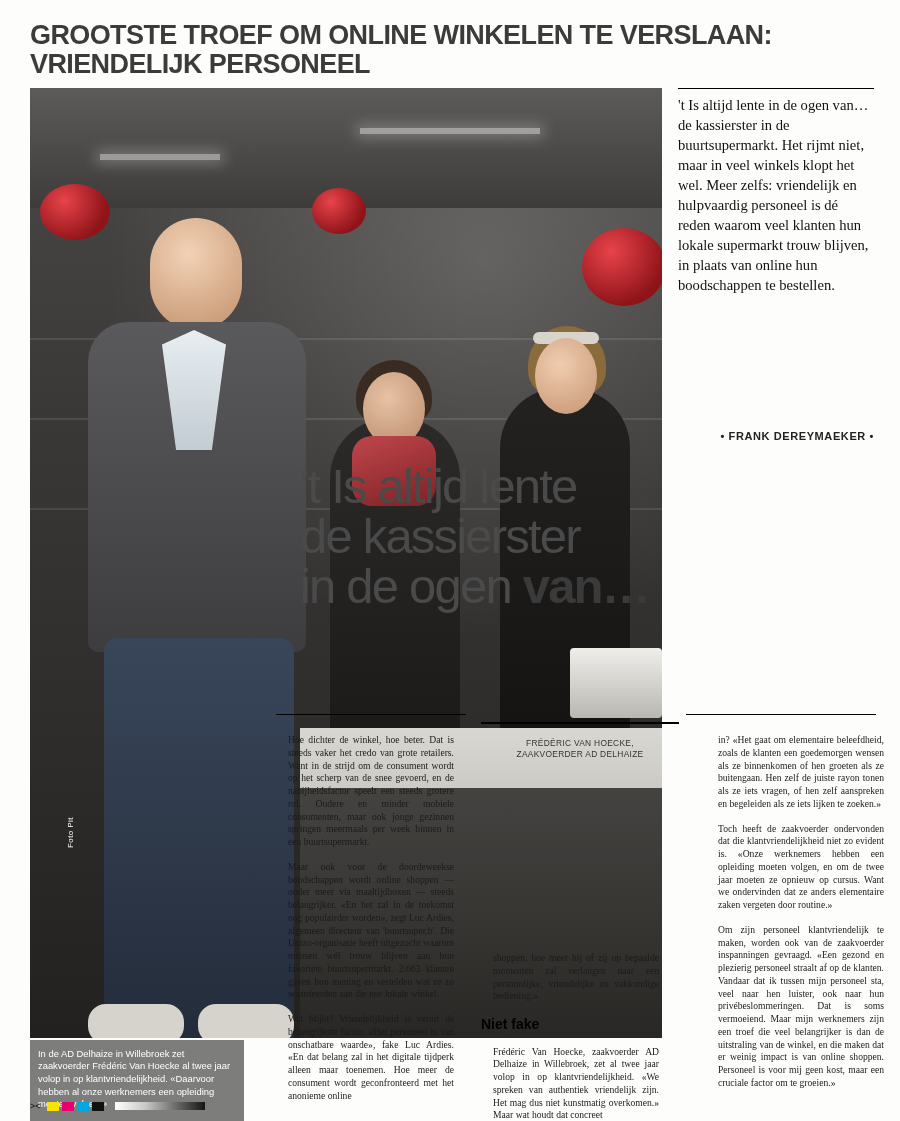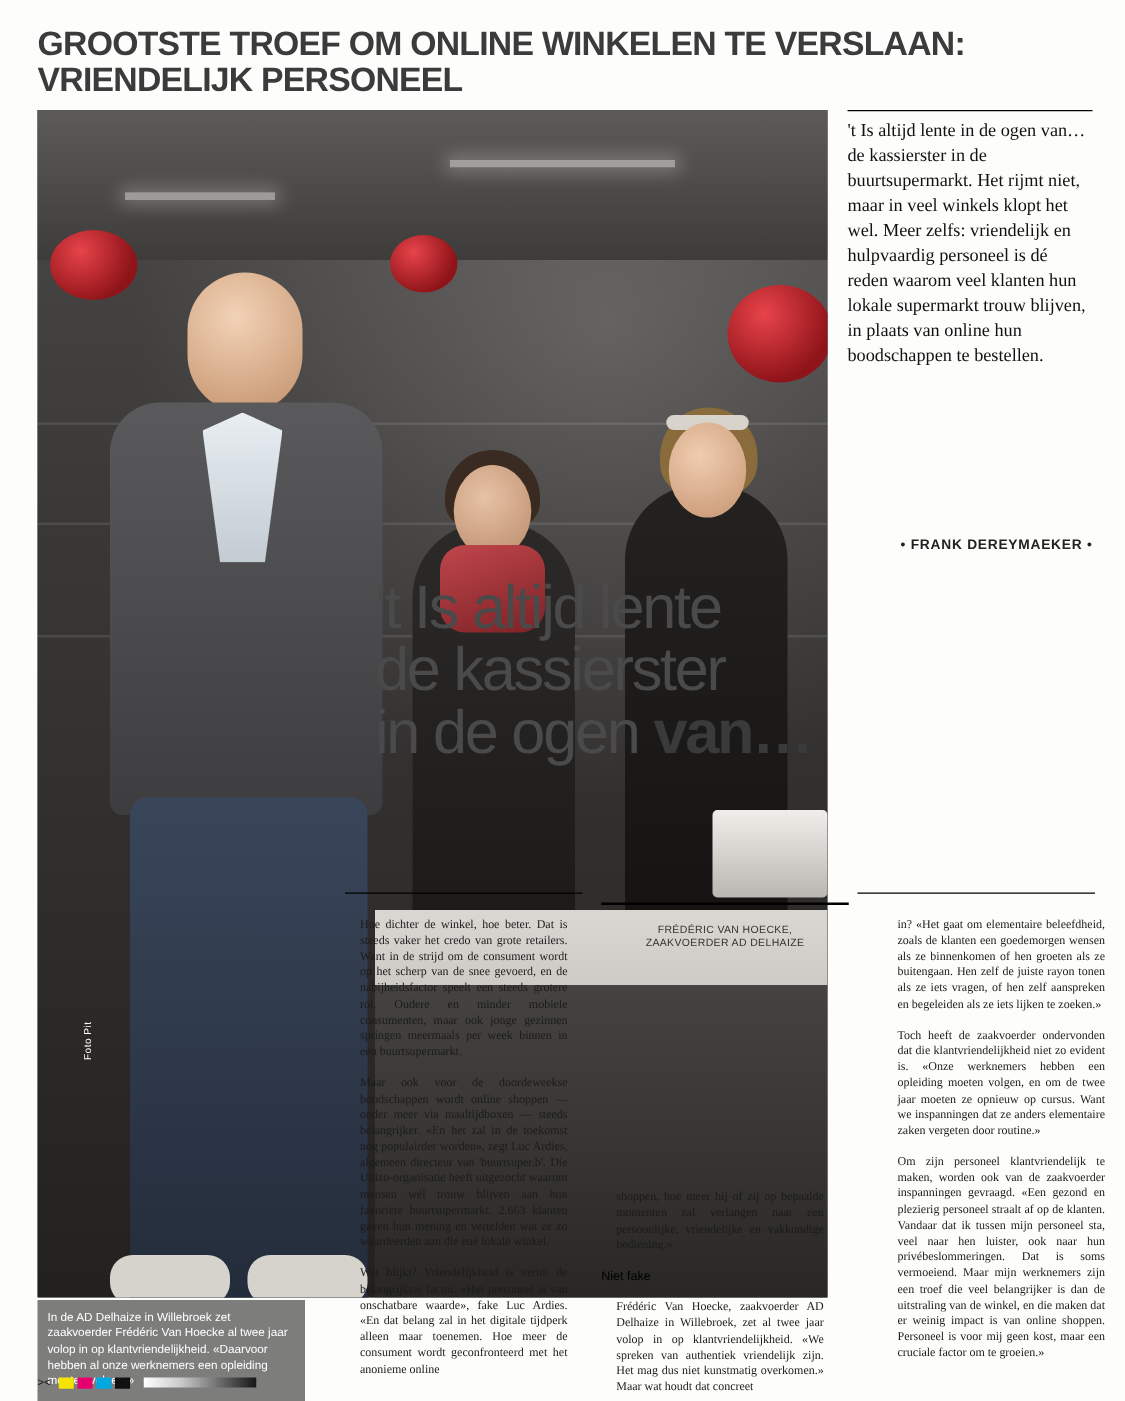--- a/index.html
+++ b/index.html
@@ -412,7 +412,7 @@
 
     <div class="col" id="col3">
       <p>in? «Het gaat om elementaire beleefdheid, zoals de klanten een goedemorgen wensen als ze binnenkomen of hen groeten als ze buitengaan. Hen zelf de juiste rayon tonen als ze iets vragen, of hen zelf aanspreken en begeleiden als ze iets lijken te zoeken.»</p>
-      <p>Toch heeft de zaakvoerder ondervonden dat die klantvriendelijkheid niet zo evident is. «Onze werknemers hebben een opleiding moeten volgen, en om de twee jaar moeten ze opnieuw op cursus. Want we inspanningen dat ze anders elementaire zaken vergeten door routine.»</p>
+      <p>Toch heeft de zaakvoerder ondervonden dat die klantvriendelijkheid niet zo evident is. «Onze werknemers hebben een opleiding moeten volgen, en om de twee jaar moeten ze opnieuw op cursus. Want we ondervinden dat ze anders elementaire zaken vergeten door routine.»</p>
       <p>Om zijn personeel klantvriendelijk te maken, worden ook van de zaakvoerder inspanningen gevraagd. «Een gezond en plezierig personeel straalt af op de klanten. Vandaar dat ik tussen mijn personeel sta, veel naar hen luister, ook naar hun privébeslommeringen. Dat is soms vermoeiend. Maar mijn werknemers zijn een troef die veel belangrijker is dan de uitstraling van de winkel, en die maken dat er weinig impact is van online shoppen. Personeel is voor mij geen kost, maar een cruciale factor om te groeien.»</p>
     </div>
   </div>

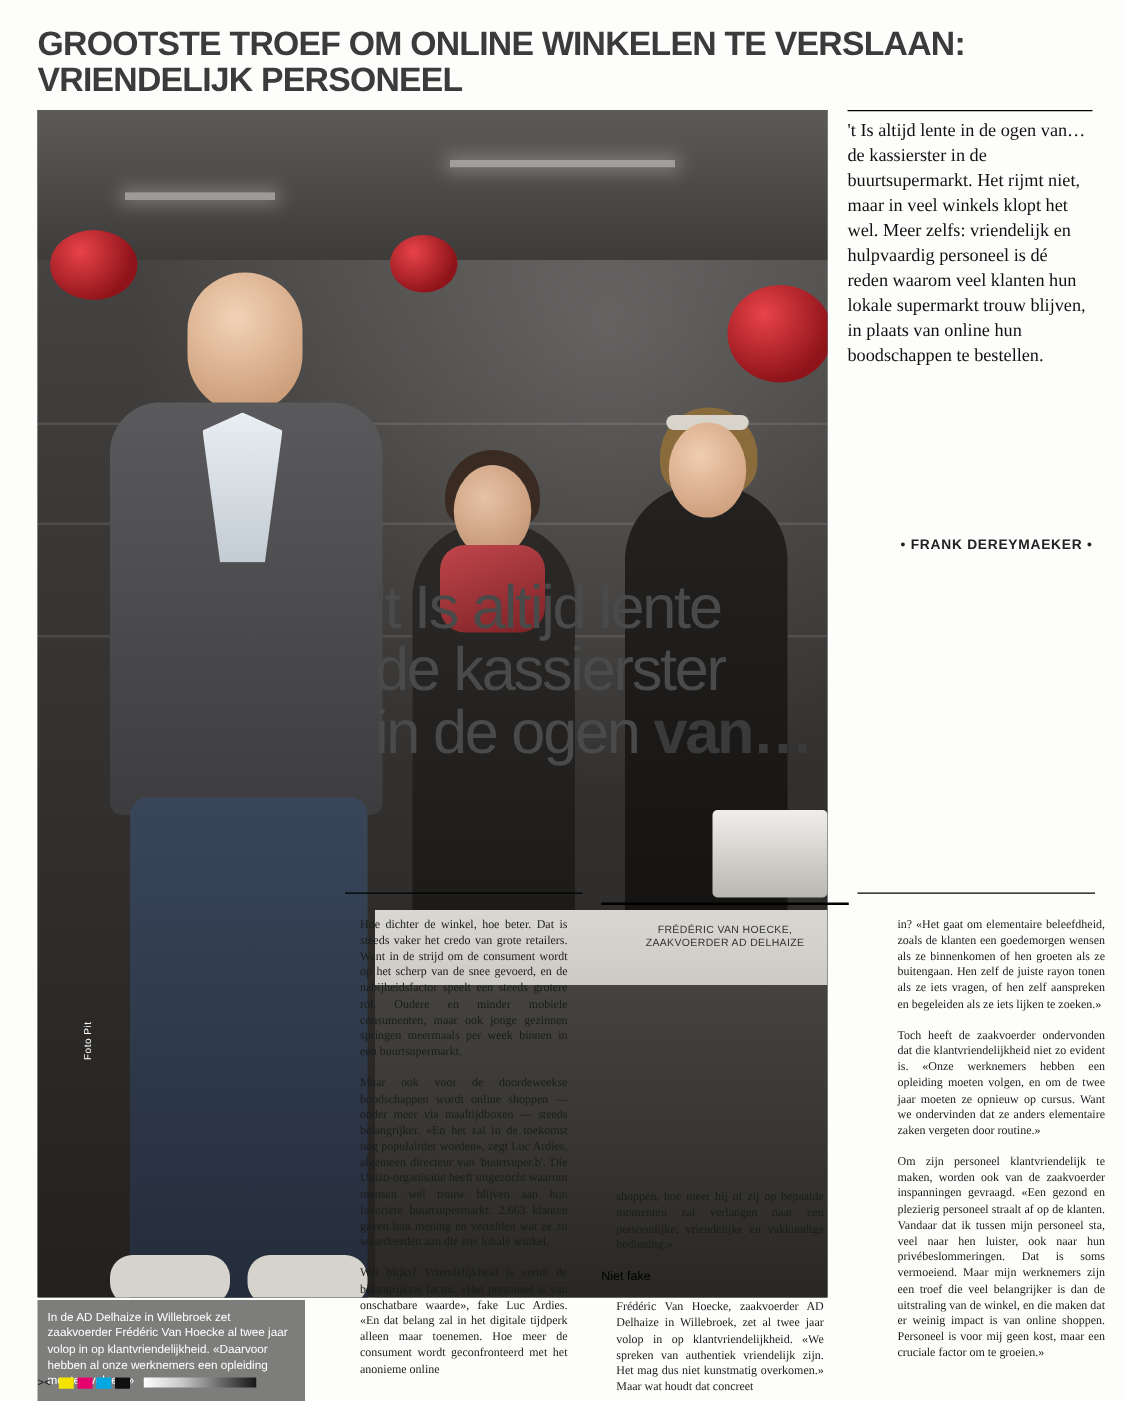--- a/index.html
+++ b/index.html
@@ -279,8 +279,8 @@
   }
   .subhead {
     font-family: "Liberation Sans", sans-serif;
-    font-weight: normal;
-    font-size: 10px;
+    font-weight: bold;
+    font-size: 14px;
     margin: 7px 0 2px 0;
     color: #000;
   }

